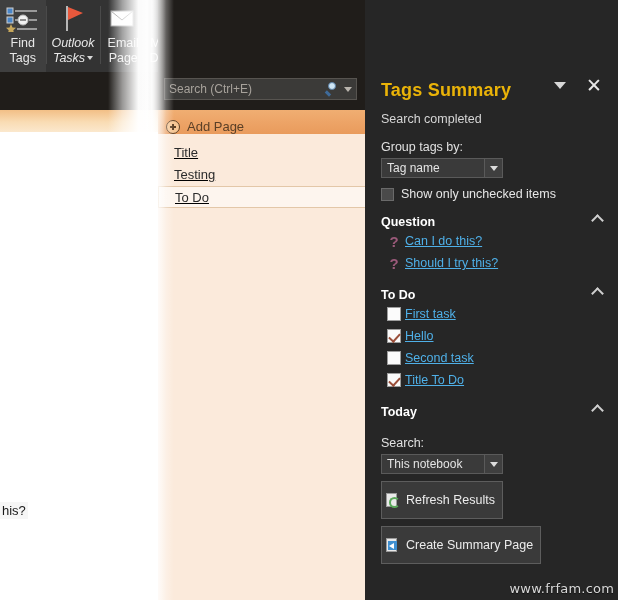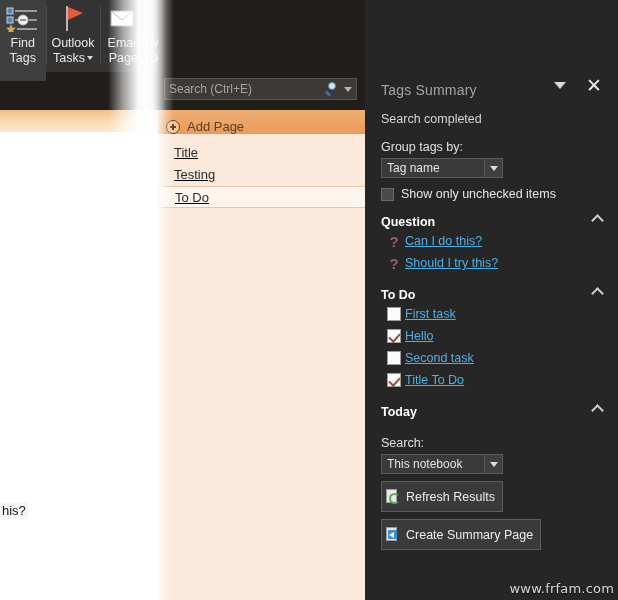--- a/index.html
+++ b/index.html
@@ -30,7 +30,7 @@
   .ribbon-btn {
     position: relative;
     width: 48px;
-    height: 81px;
+    height: 72px;
     padding-top: 4px;
     display: flex;
     flex-direction: column;

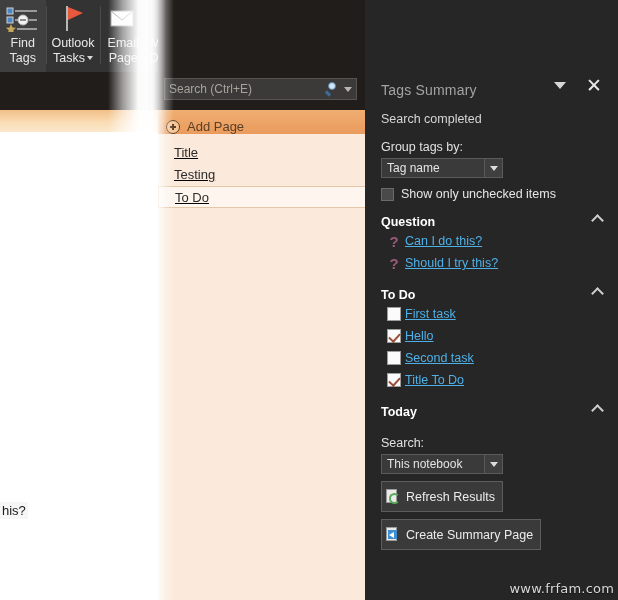--- a/index.html
+++ b/index.html
@@ -57,7 +57,7 @@
     background: #4a4a4a;
     margin-top: 6px;
   }
-  .btn-outlook { width: 56px; }
+  .btn-outlook { width: 56px; font-style: italic; }
   .btn-email { width: 48px; }
   .btn-meeting { width: 56px; }
 

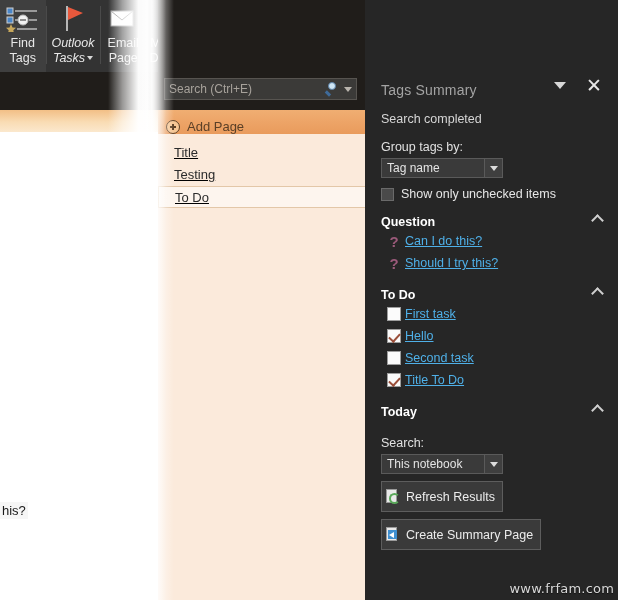--- a/index.html
+++ b/index.html
@@ -254,9 +254,9 @@
     align-items: center;
   }
   .panel-title {
-    font-size: 14px;
-    font-weight: 400;
-    color: #a3a3a3;
+    font-size: 18px;
+    font-weight: 700;
+    color: #eab308;
     letter-spacing: 0.2px;
     white-space: nowrap;
   }

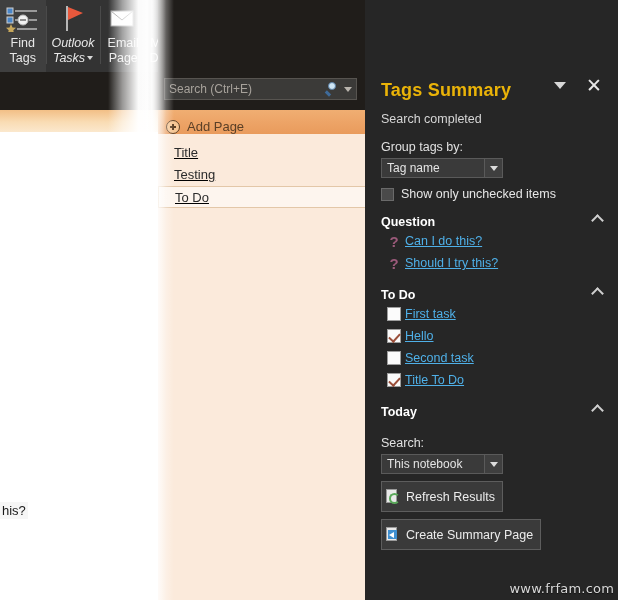--- a/index.html
+++ b/index.html
@@ -424,7 +424,7 @@
   .btn {
     display: inline-flex;
     align-items: center;
-    height: 31px;
+    height: 38px;
     background: #3a3a3a;
     border: 1px solid #5d5d5d;
     color: #ececec;

